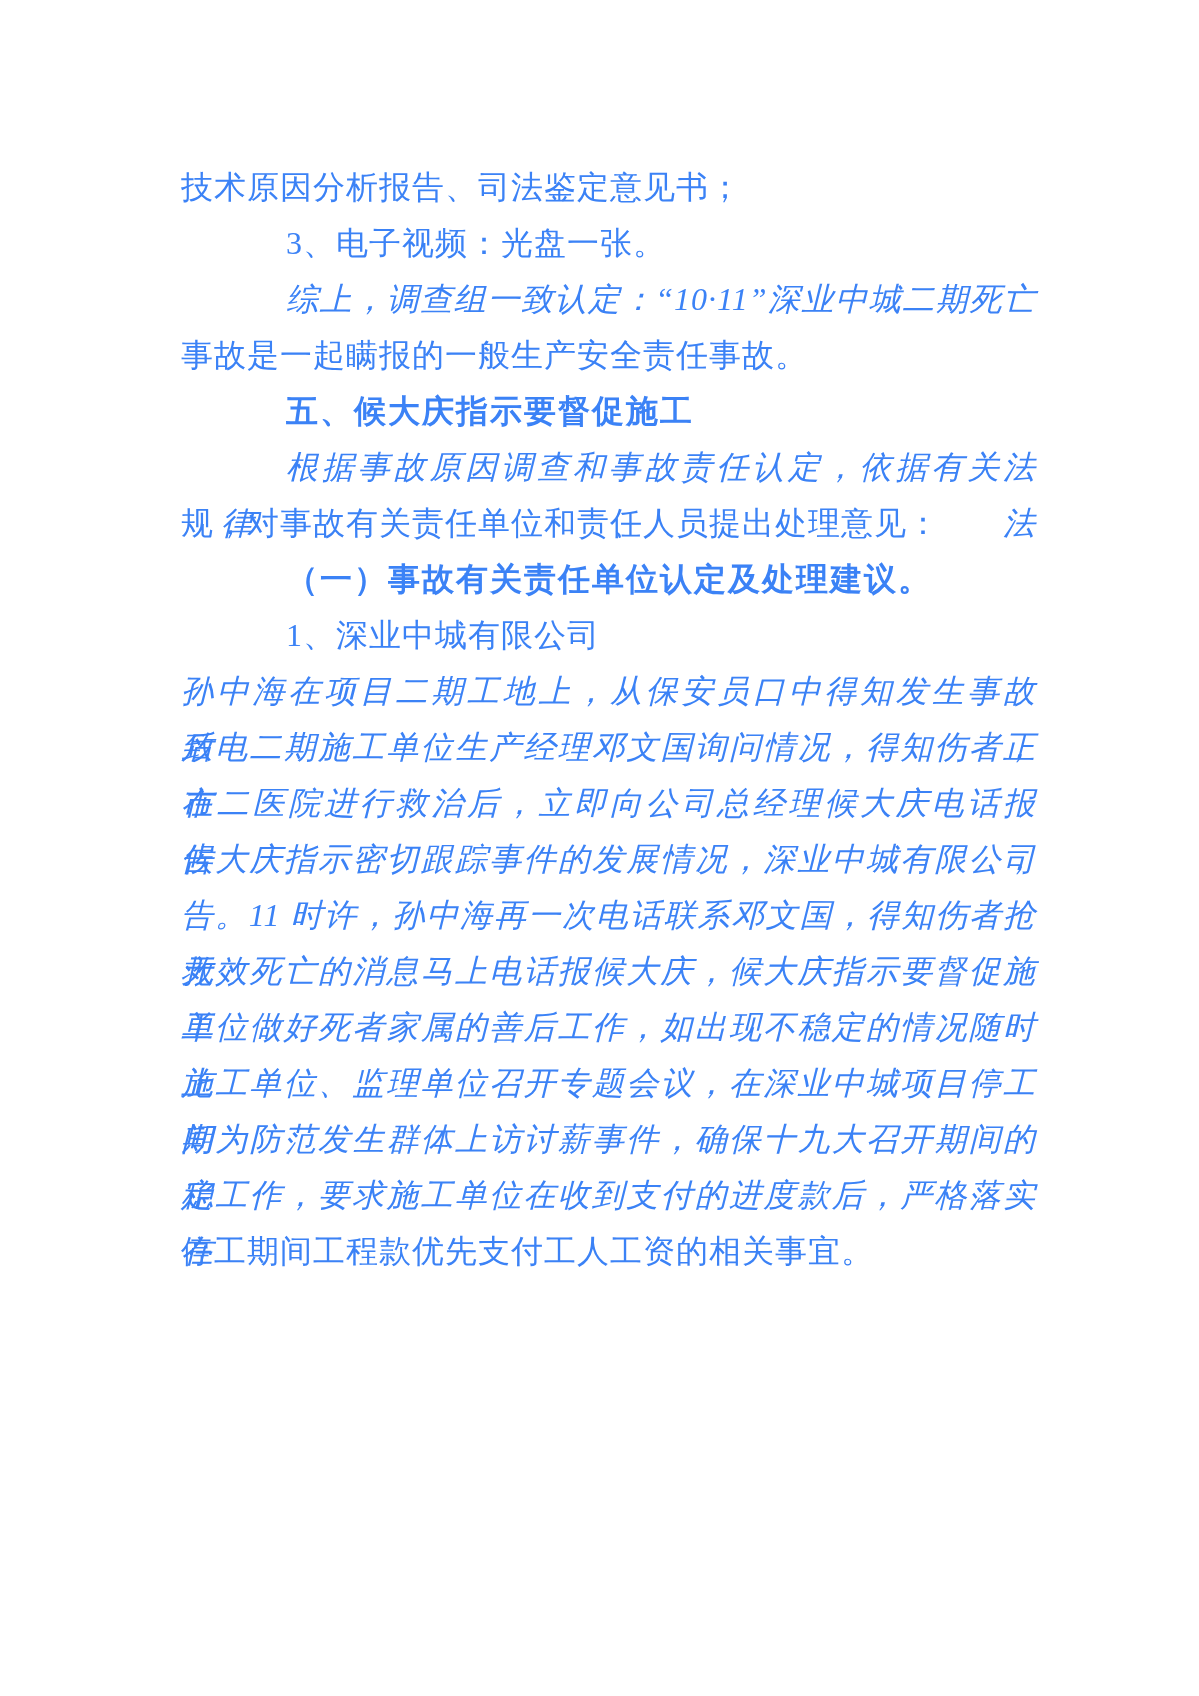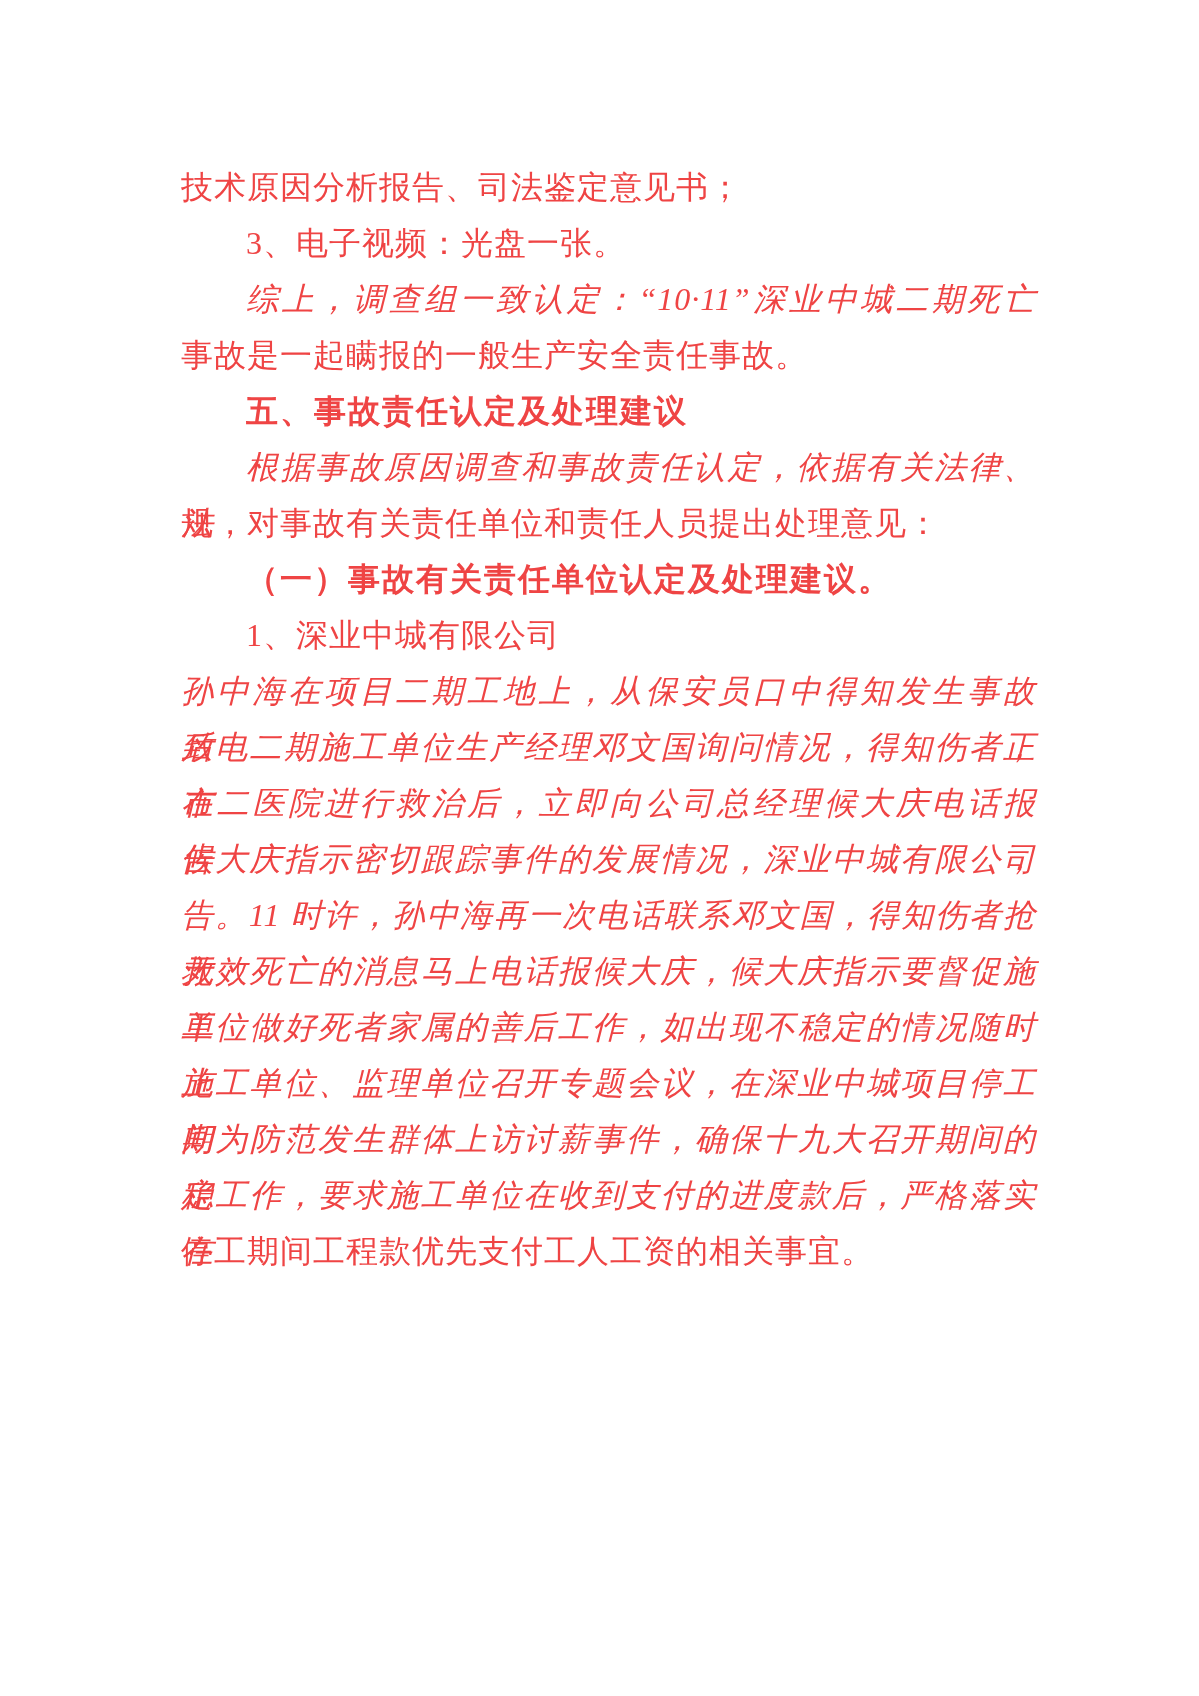--- a/index.html
+++ b/index.html
@@ -32,7 +32,7 @@
     line-height: 56px;
     font-size: 32px;
     letter-spacing: 1px;
-    color: #ef4444;
+    color: #3b82f6;
     white-space: nowrap;
     overflow: visible;
     text-align: left;

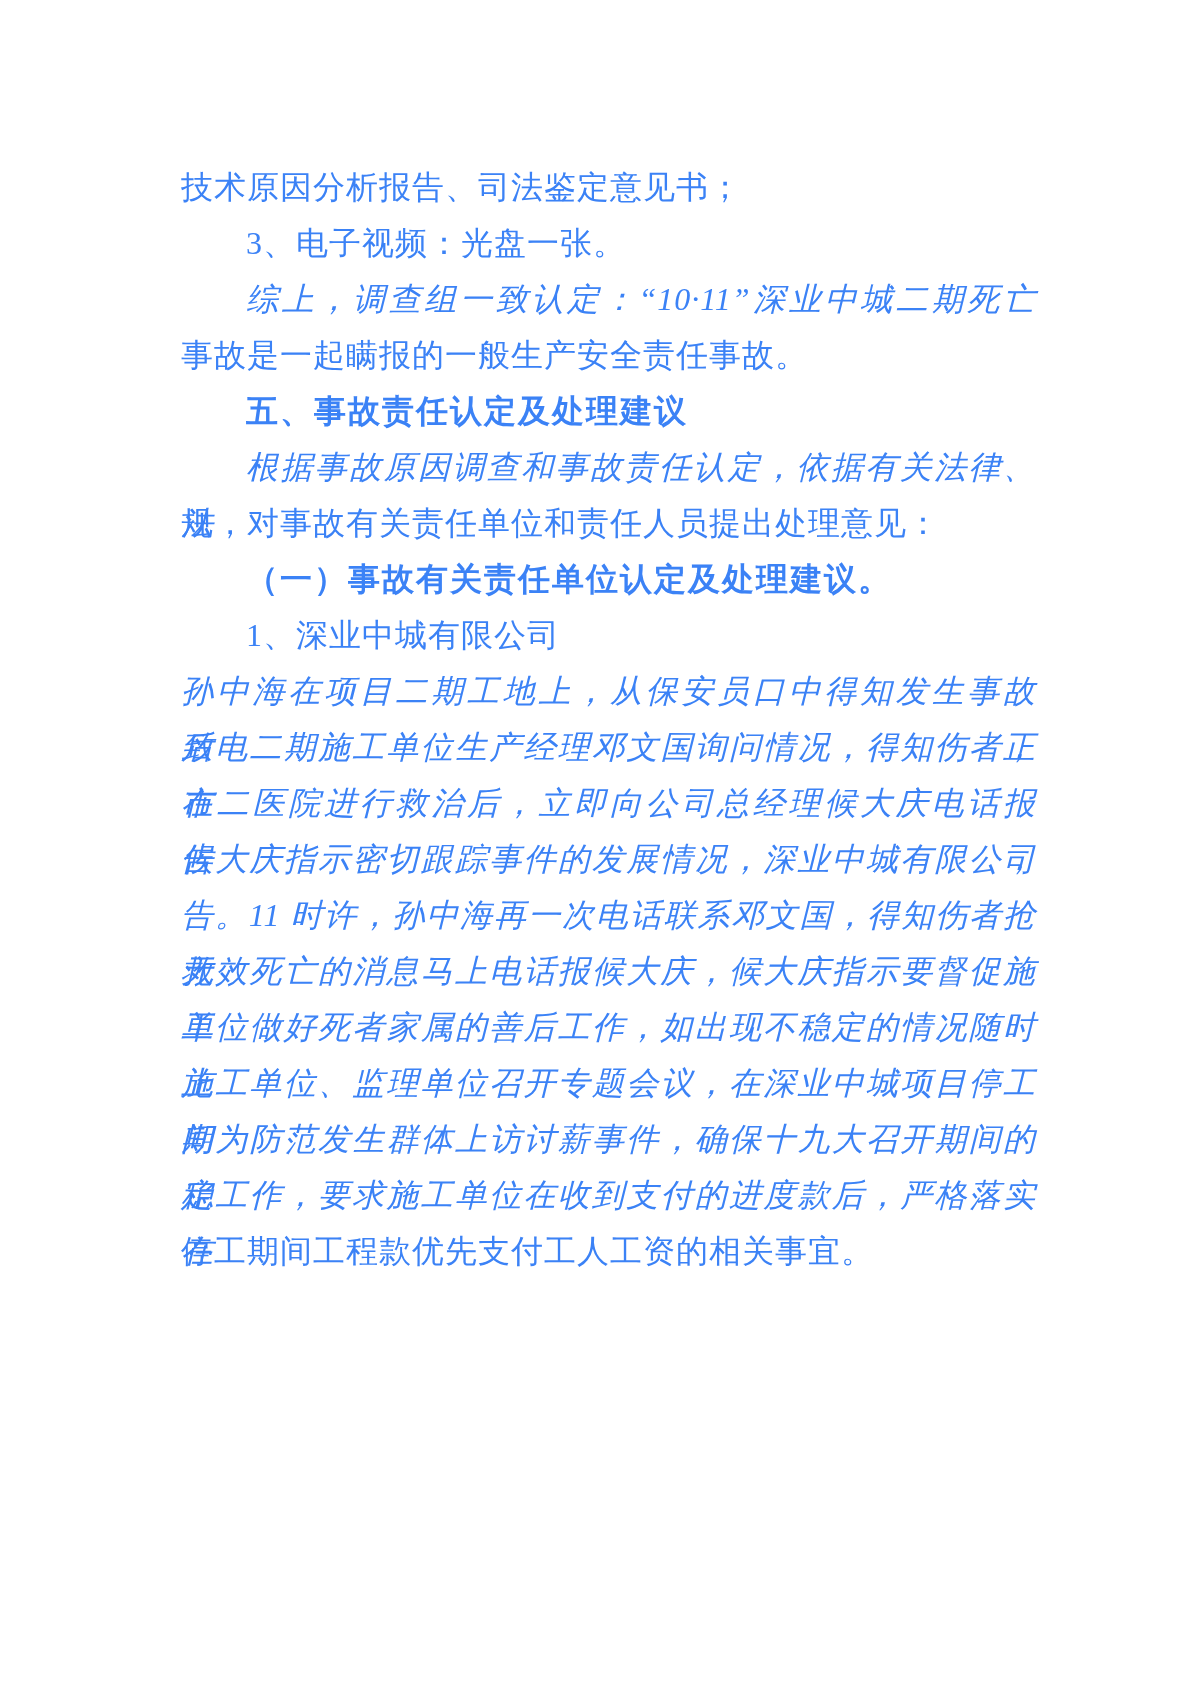--- a/index.html
+++ b/index.html
@@ -48,6 +48,7 @@
   
   .line.indent {
     text-indent: 65px;
+    margin-left: 40px;
   }
   
   .line.bold {

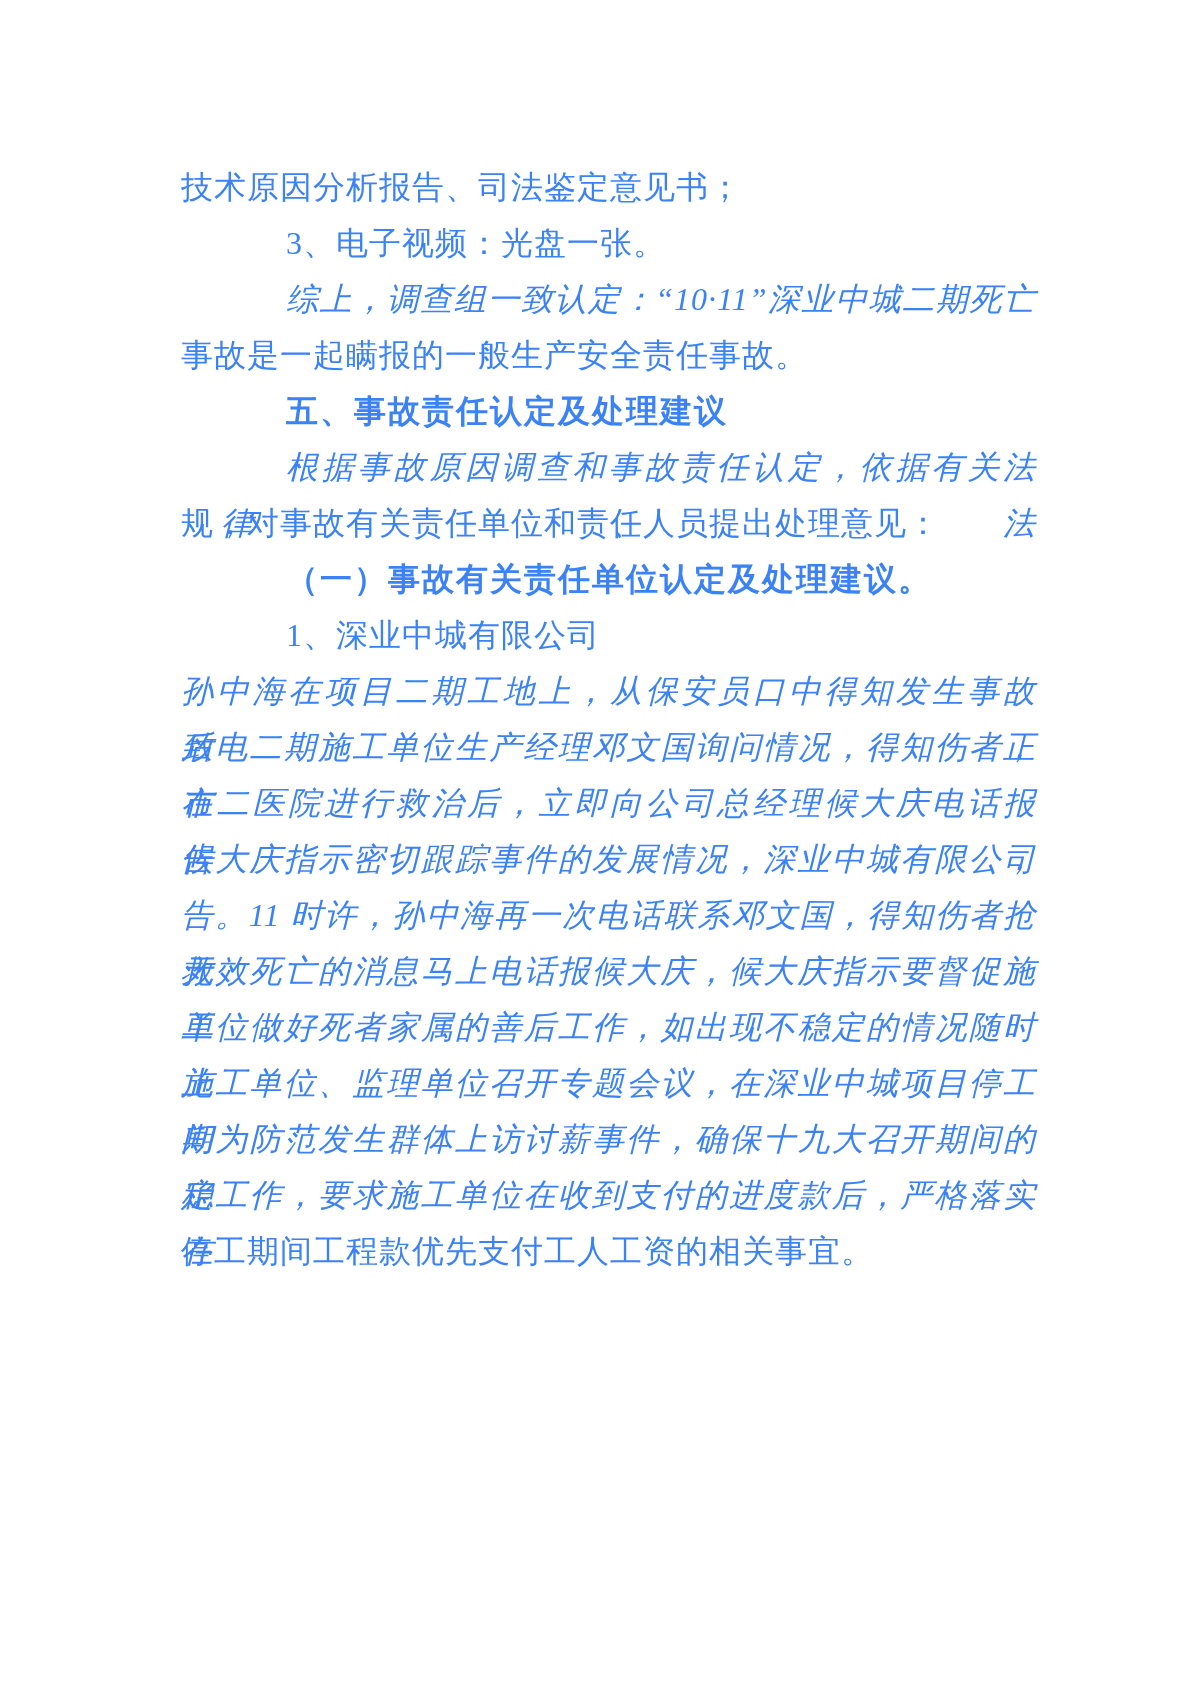--- a/index.html
+++ b/index.html
@@ -78,7 +78,7 @@
       <div class="line indent">3、电子视频：光盘一张。</div>
       <div class="line fill indent">综上，调查组一致认定：“10·11”深业中城二期死亡</div>
       <div class="line">事故是一起瞒报的一般生产安全责任事故。</div>
-      <div class="line indent bold">五、事故责任认定及处理建议</div>
+      <div class="line indent bold">五、候大庆指示要督促施工</div>
       <div class="line fill indent">根据事故原因调查和事故责任认定，依据有关法律、法</div>
       <div class="line">规，对事故有关责任单位和责任人员提出处理意见：</div>
       <div class="line indent bold">（一）事故有关责任单位认定及处理建议。</div>

